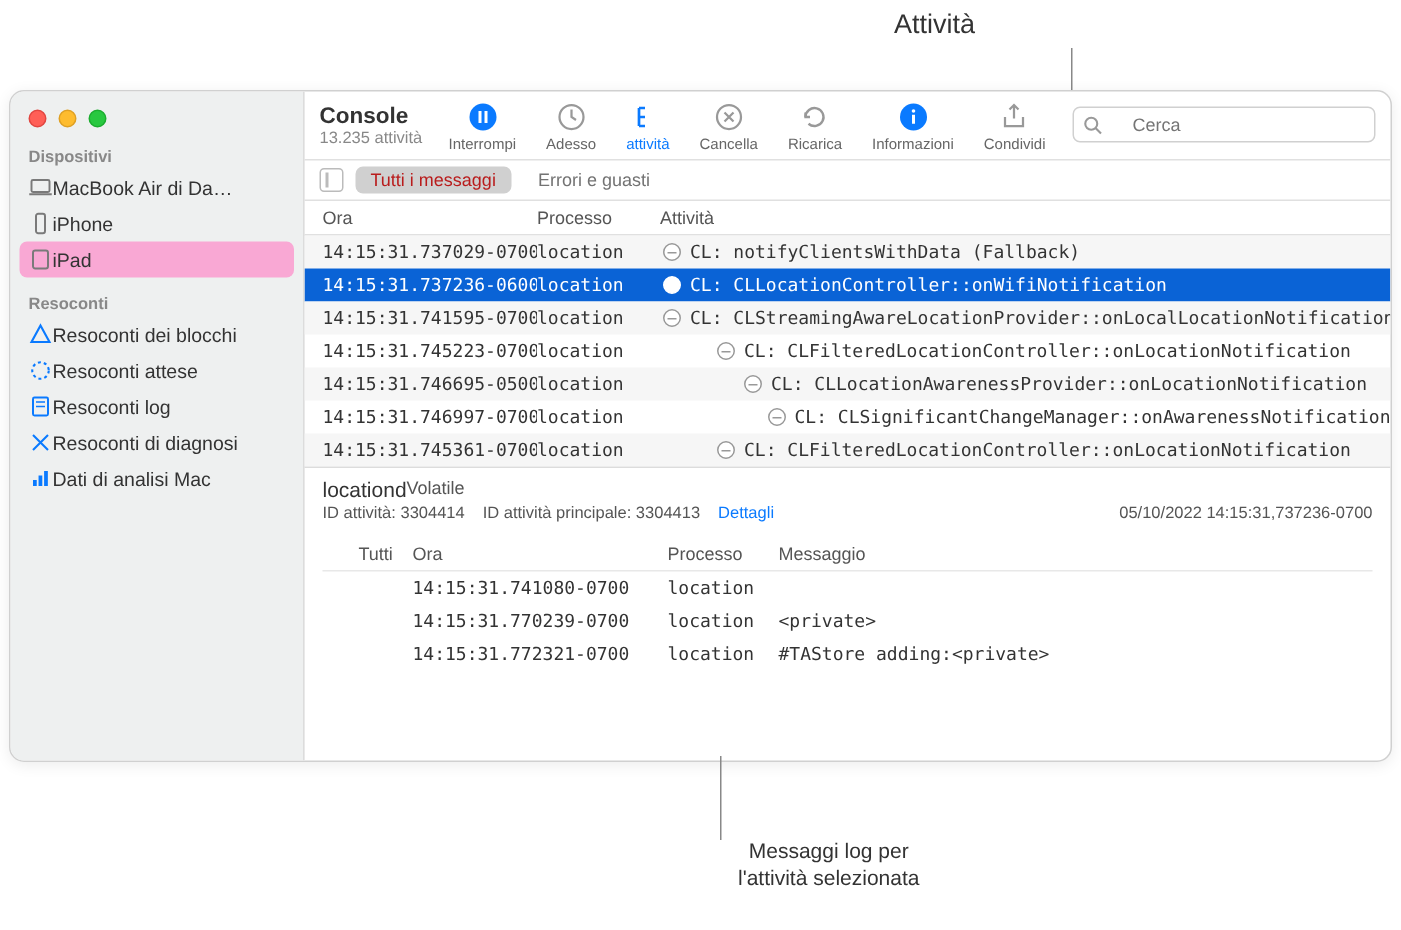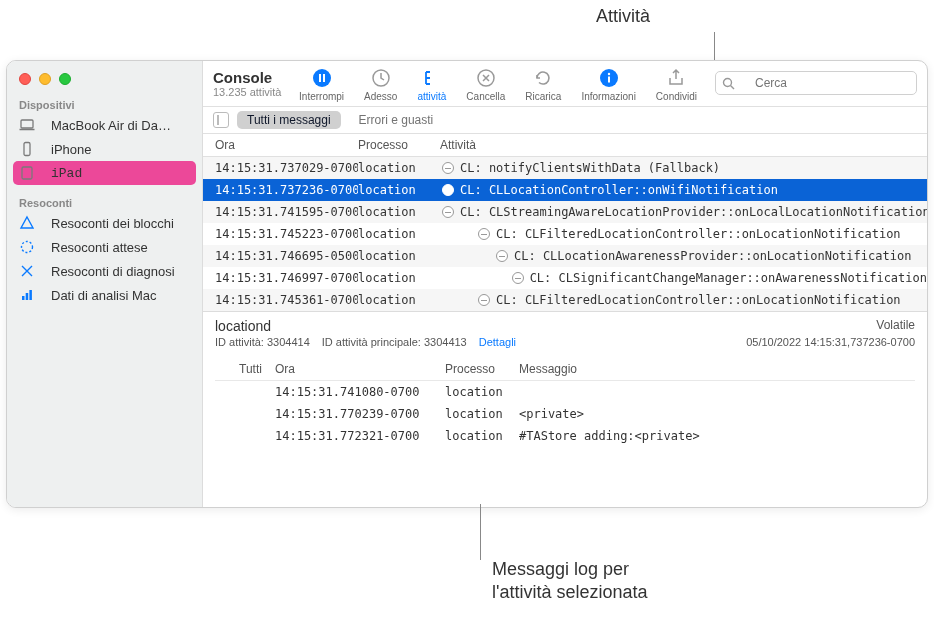--- a/index.html
+++ b/index.html
@@ -83,7 +83,7 @@
   .sb-item {
     display: flex;
     align-items: center;
-    gap: 16px;
+    gap: 0;
     padding: 4px 12px;
     font-size: 13px;
     color: #333;

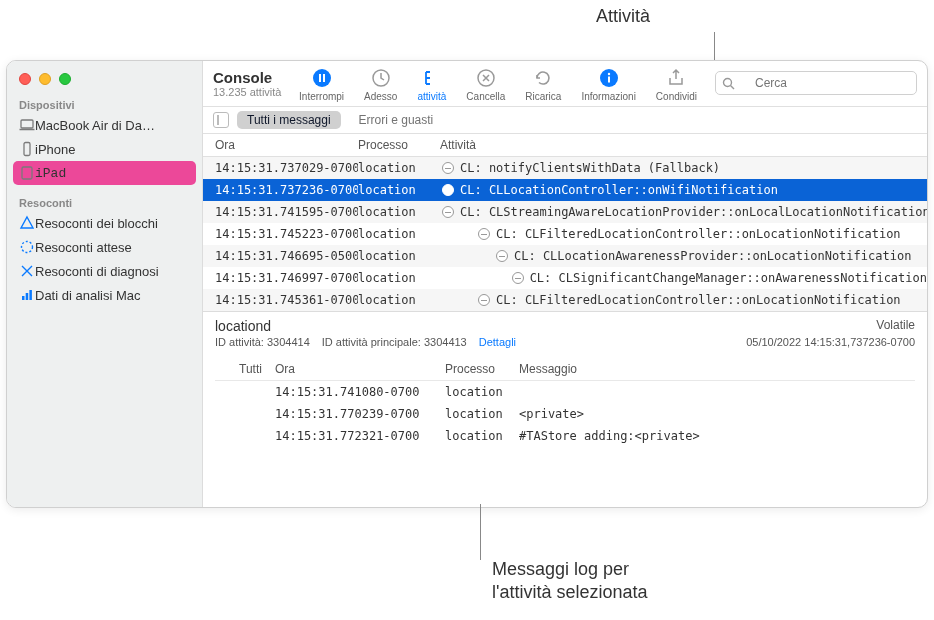--- a/index.html
+++ b/index.html
@@ -127,7 +127,7 @@
   }
   .sq-icon { width:16px; height:16px; border:1.5px solid #bbb; border-radius:3px; position:relative;}
   .sq-icon:before{content:''; position:absolute; left:3px; top:2px; bottom:2px; width:1.5px; background:#bbb;}
-  .chip { font-size:12px; padding:2px 10px; border-radius:5px; background:#e5e5e5; color:#0f172a;}
+  .chip { font-size:12px; padding:2px 10px; border-radius:5px; background:#e5e5e5; color:#b91c1c;}
   .chip.selected { background:#d0d0d0;}
   .chip.plain { background:transparent; color:#737373;}
   .table-head {

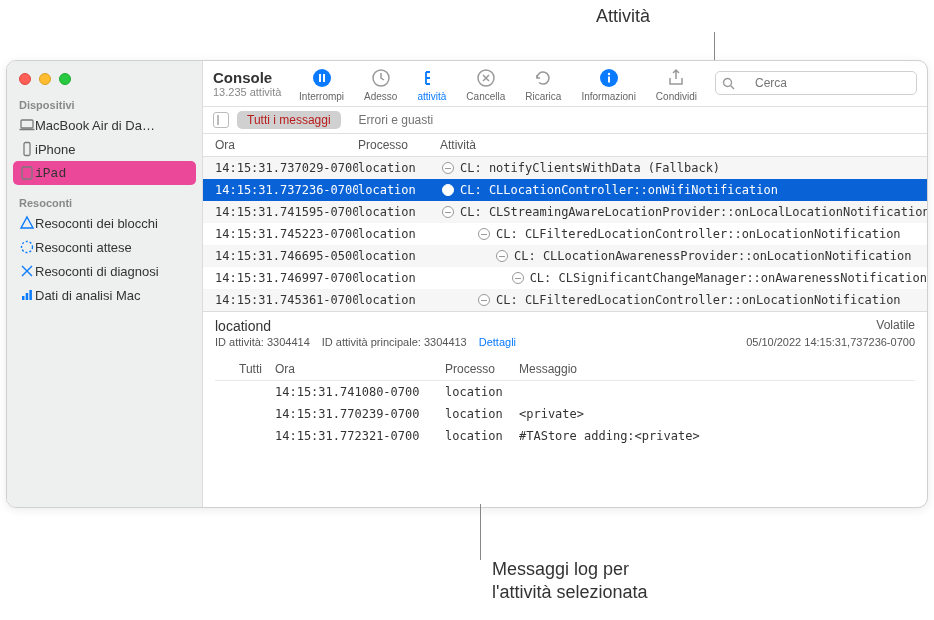--- a/index.html
+++ b/index.html
@@ -90,11 +90,10 @@
     cursor: default;
   }
   .sb-item.selected {
-    background: #ec4899;
+    background: #f9a8d4;
     border-radius: 5px;
     margin: 0 6px;
     padding: 4px 6px;
-    font-family: Liberation Mono, monospace;
   }
   .sb-icon { width: 16px; height: 16px; display:flex; align-items:center; justify-content:center; color:#0a7aff;}
   .sb-icon.gray{ color:#7a7a7a;}

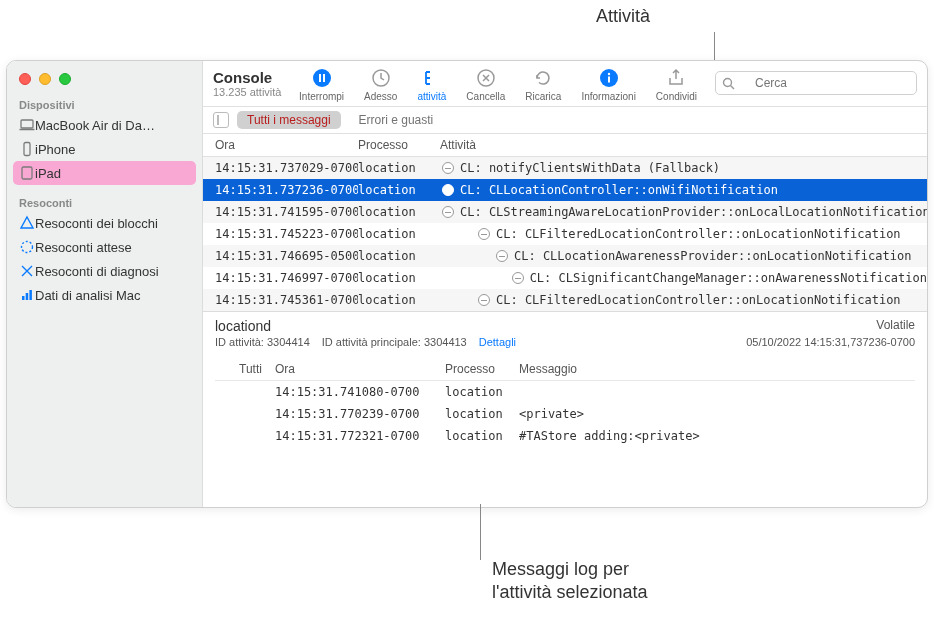--- a/index.html
+++ b/index.html
@@ -346,7 +346,7 @@
           </div>
         </div>
         <div class="row sel">
-          <div class="c-time">14:15:31.737236-0700</div>
+          <div class="c-time">14:15:31.737236-0600</div>
           <div class="c-proc">location</div>
           <div class="c-act">
             <span class="indent" style="width: 0px;"></span>

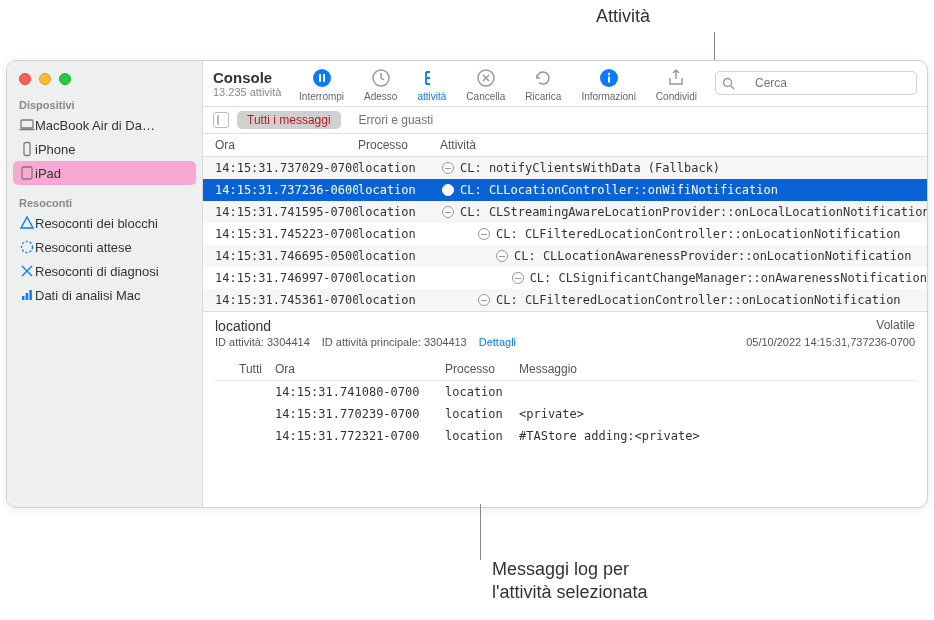--- a/index.html
+++ b/index.html
@@ -224,6 +224,16 @@
     <div class="sb-item">
       <span class="sb-icon">
           <svg width="16" height="16" viewBox="0 0 16 16">
+            <rect x="3" y="2" width="10" height="12" rx="1" fill="none" stroke="currentColor" stroke-width="1.3"></rect>
+            <line x1="5" y1="5" x2="11" y2="5" stroke="currentColor" stroke-width="1"></line>
+            <line x1="5" y1="8" x2="11" y2="8" stroke="currentColor" stroke-width="1"></line>
+          </svg>
+        </span>
+      <span>Resoconti log</span>
+    </div>
+    <div class="sb-item">
+      <span class="sb-icon">
+          <svg width="16" height="16" viewBox="0 0 16 16">
             <path d="M3 13 L13 3 M3 3 L13 13" stroke="currentColor" stroke-width="1.4" fill="none"></path>
           </svg>
         </span>

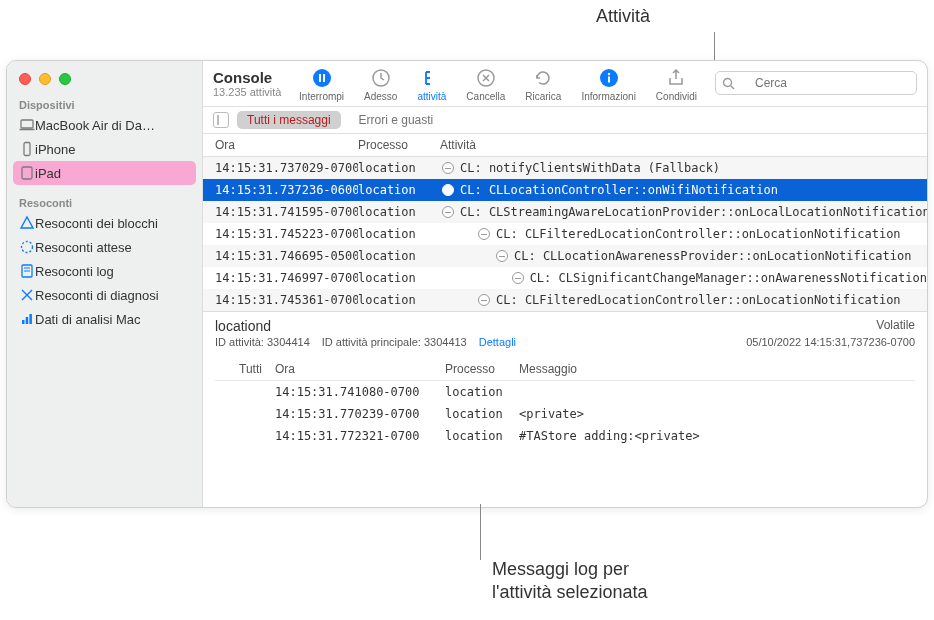--- a/index.html
+++ b/index.html
@@ -150,7 +150,7 @@
   .detail {
     border-top:1px solid #dcdcdc; padding:6px 12px 0; font-size:12px;
   }
-  .detail-top { display:flex; justify-content:space-between; align-items:flex-start;}
+  .detail-top { display:flex; justify-content:flex-start; align-items:flex-start;}
   .detail-title { font-size:14px; font-weight:500; color:#333;}
   .detail-volatile { font-size:12px; color:#555;}
   .detail-meta { display:flex; gap:12px; font-size:11px; color:#555; margin-top:2px; align-items:flex-start;}

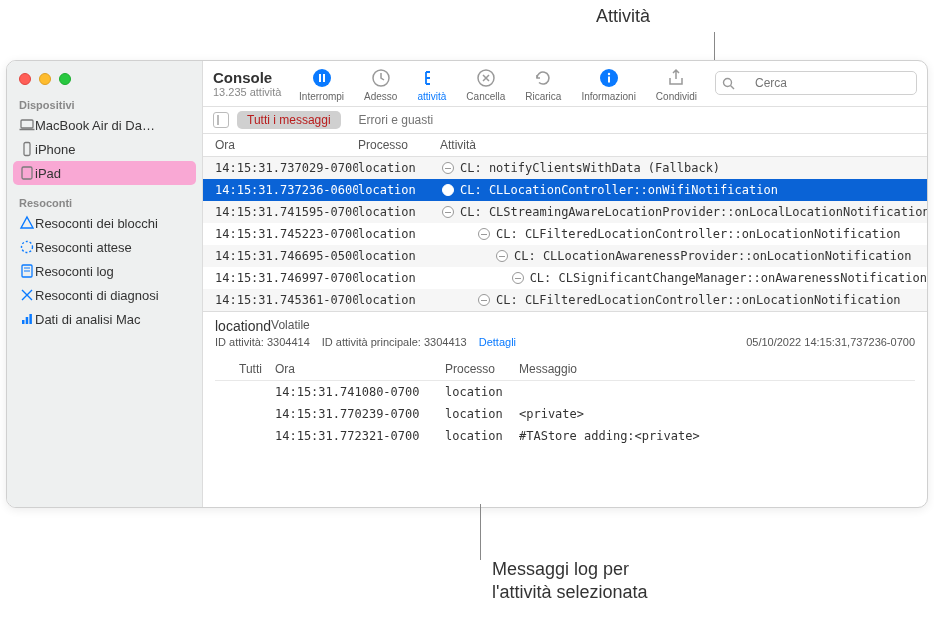--- a/index.html
+++ b/index.html
@@ -31,9 +31,10 @@
     position: absolute;
     top: 558px;
     left: 492px;
-    font-size: 18px;
+    font-size: 14px;
     color: #333;
     line-height: 1.3;
+    text-align: center;
   }
   .callout-line-bottom {
     position: absolute;

